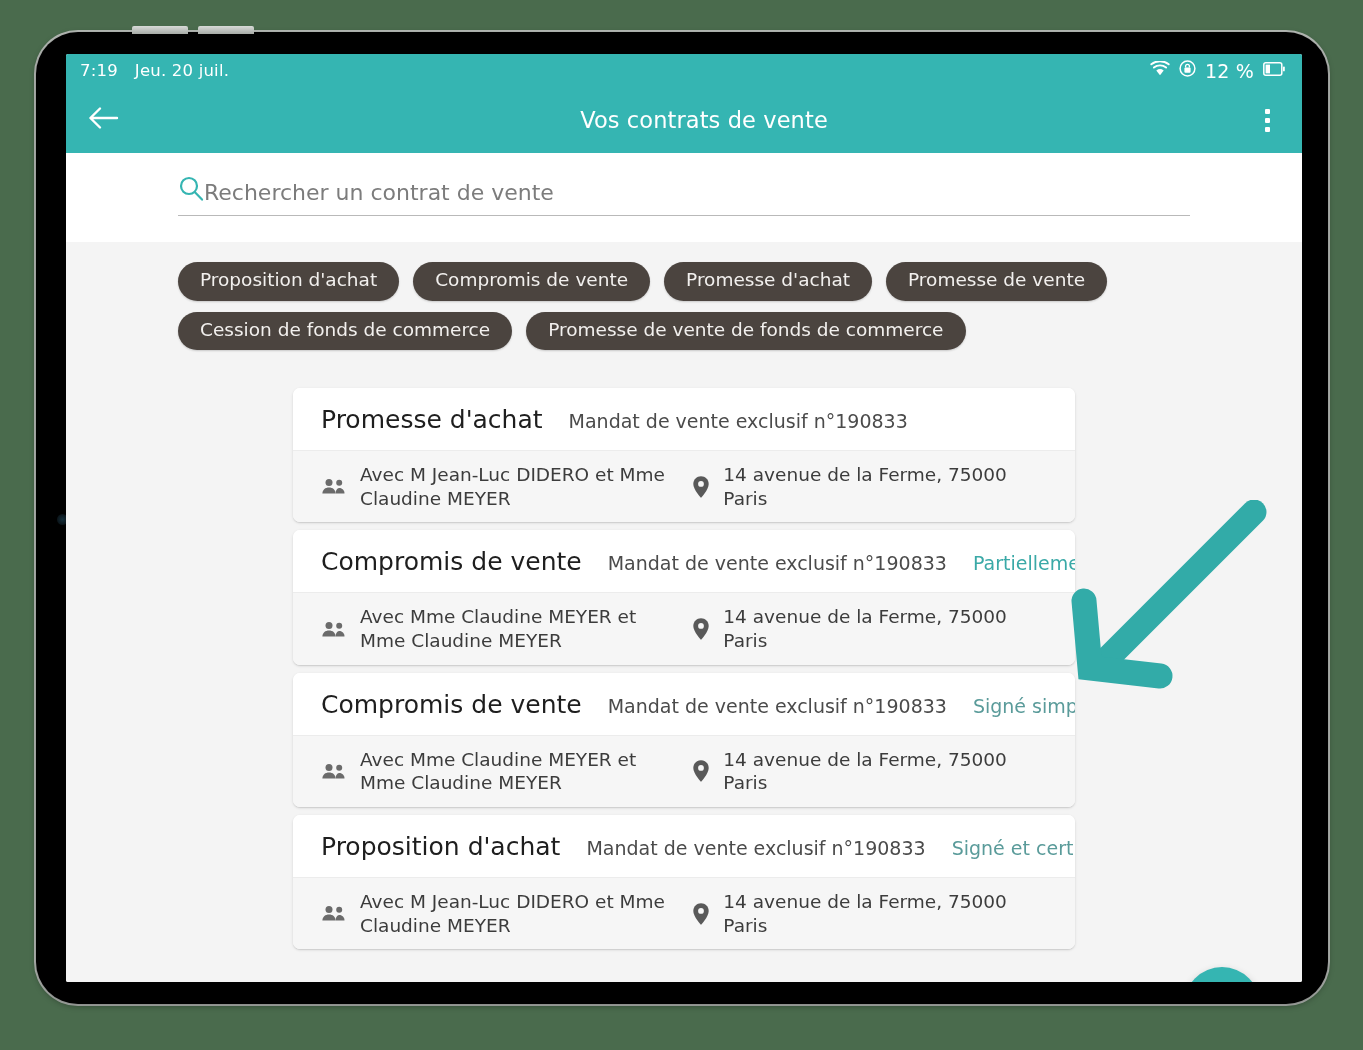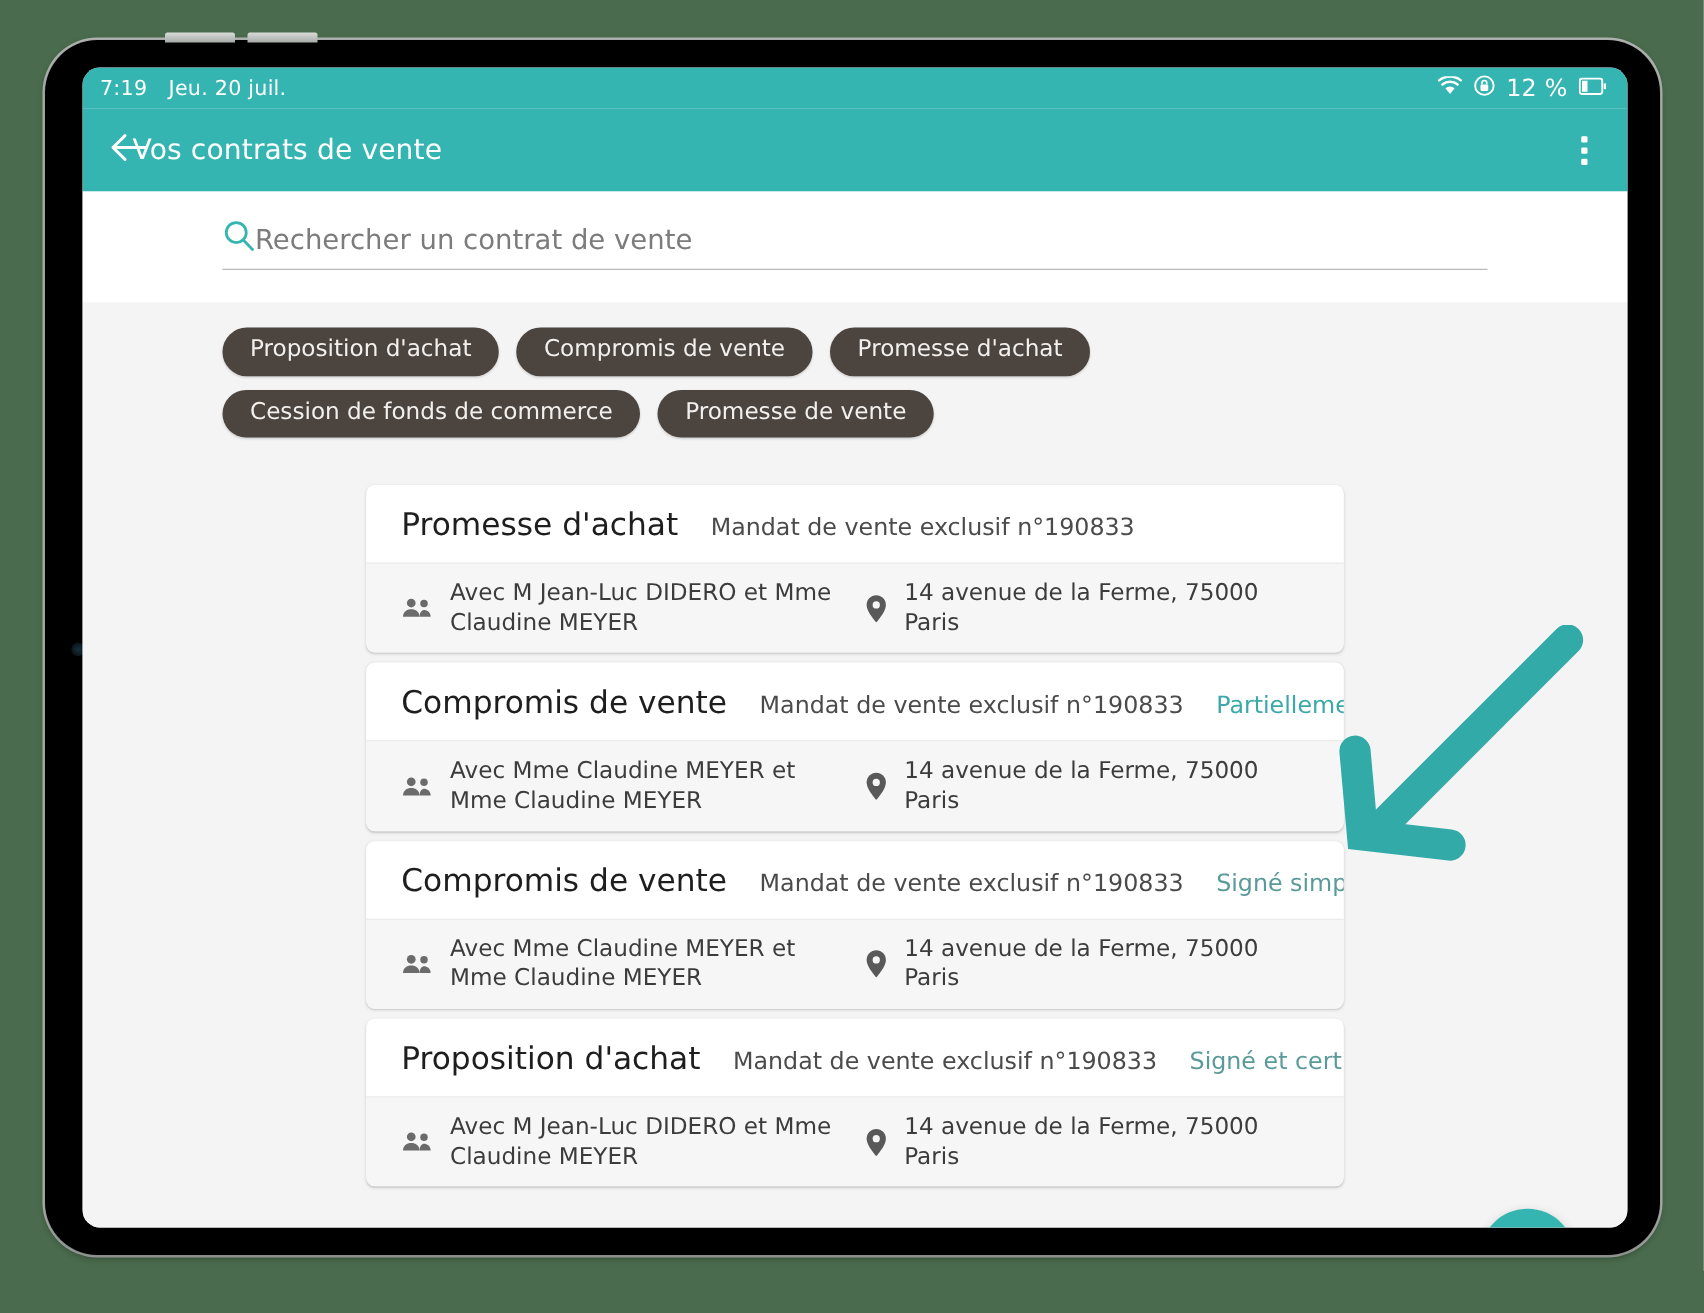--- a/index.html
+++ b/index.html
@@ -55,7 +55,7 @@
     width: 1236px;
     height: 928px;
     background: #f4f4f4;
-    border-radius: 14px;
+    border-radius: 2px;
     overflow: hidden;
   }
 

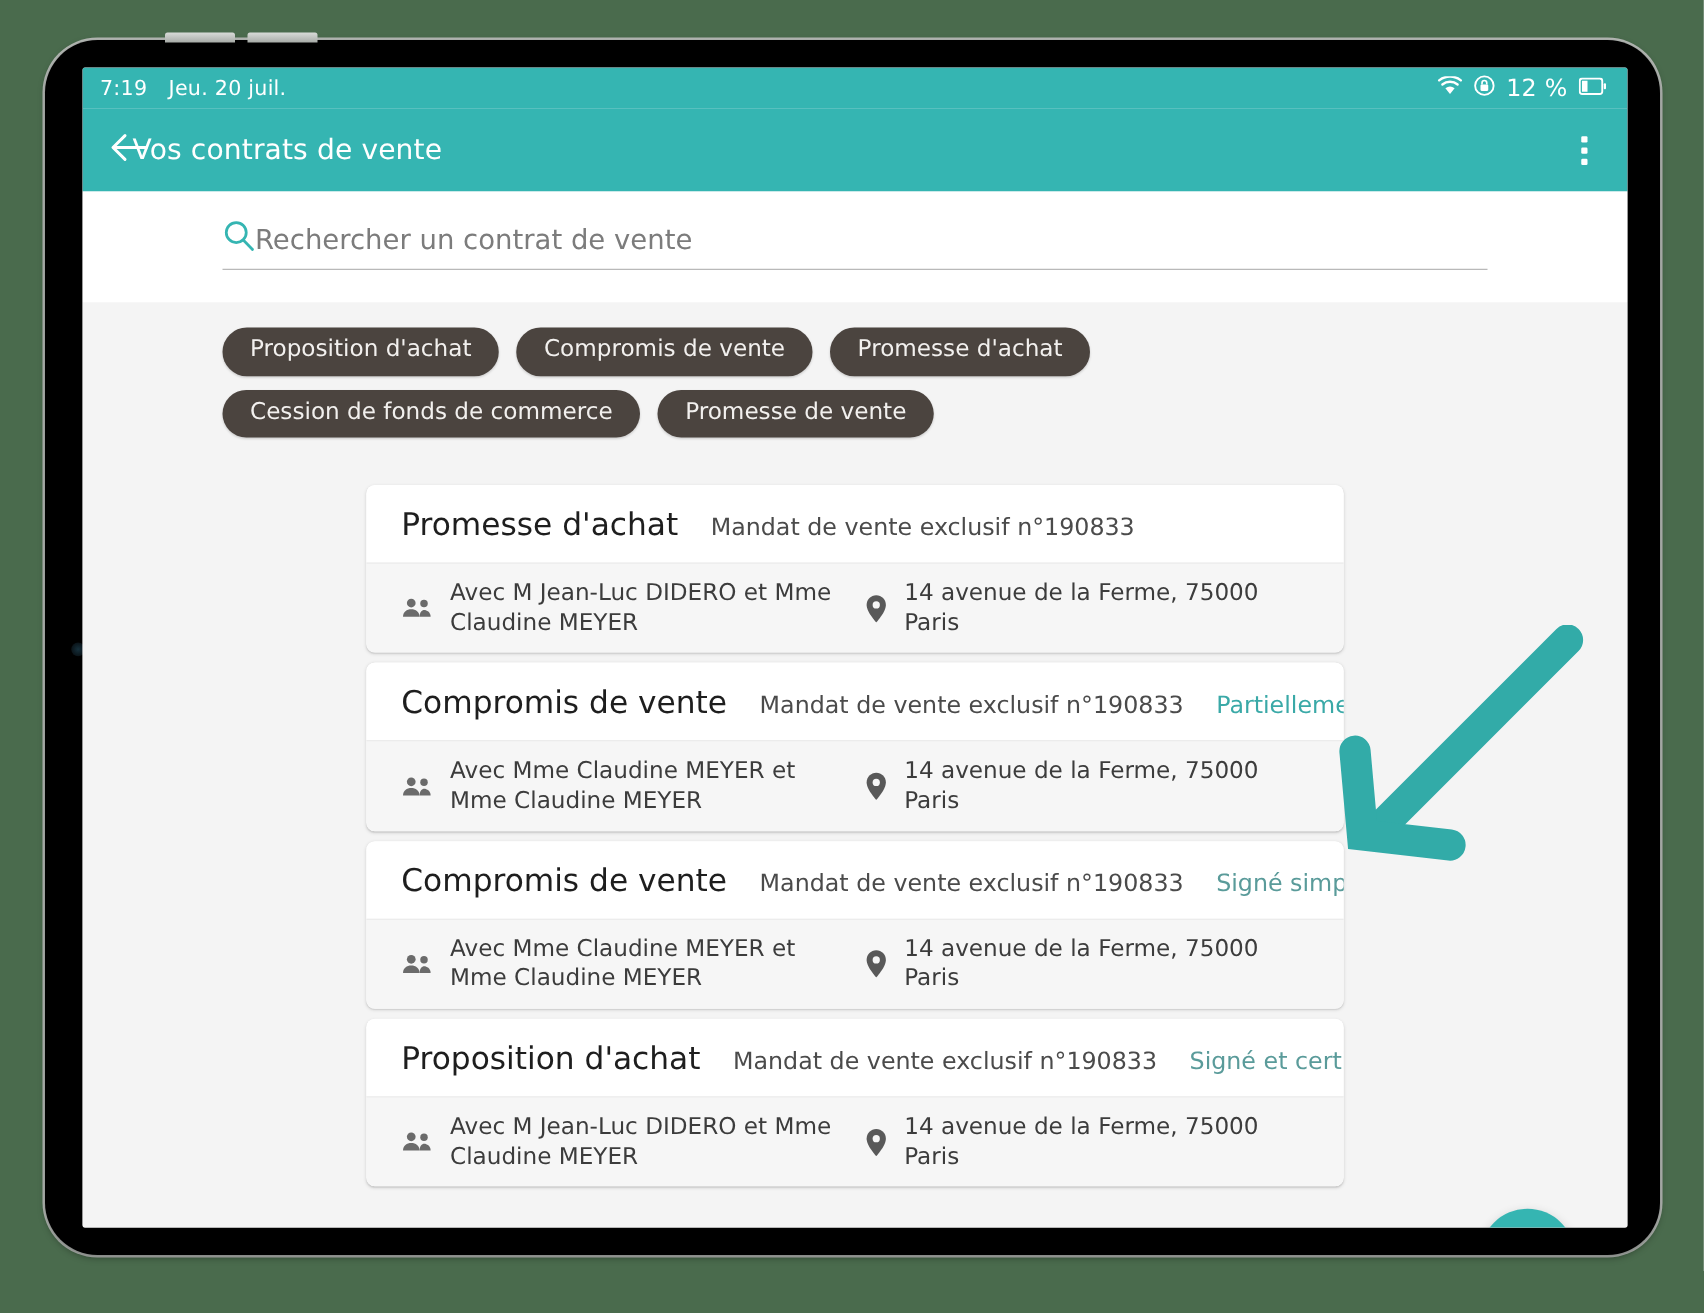--- a/index.html
+++ b/index.html
@@ -99,6 +99,7 @@
   #app-bar-title {
     position: absolute;
     left: 0; right: 0;
+    text-align: center;
     color: #fff;
     font-size: 22.5px;
     font-weight: 400;

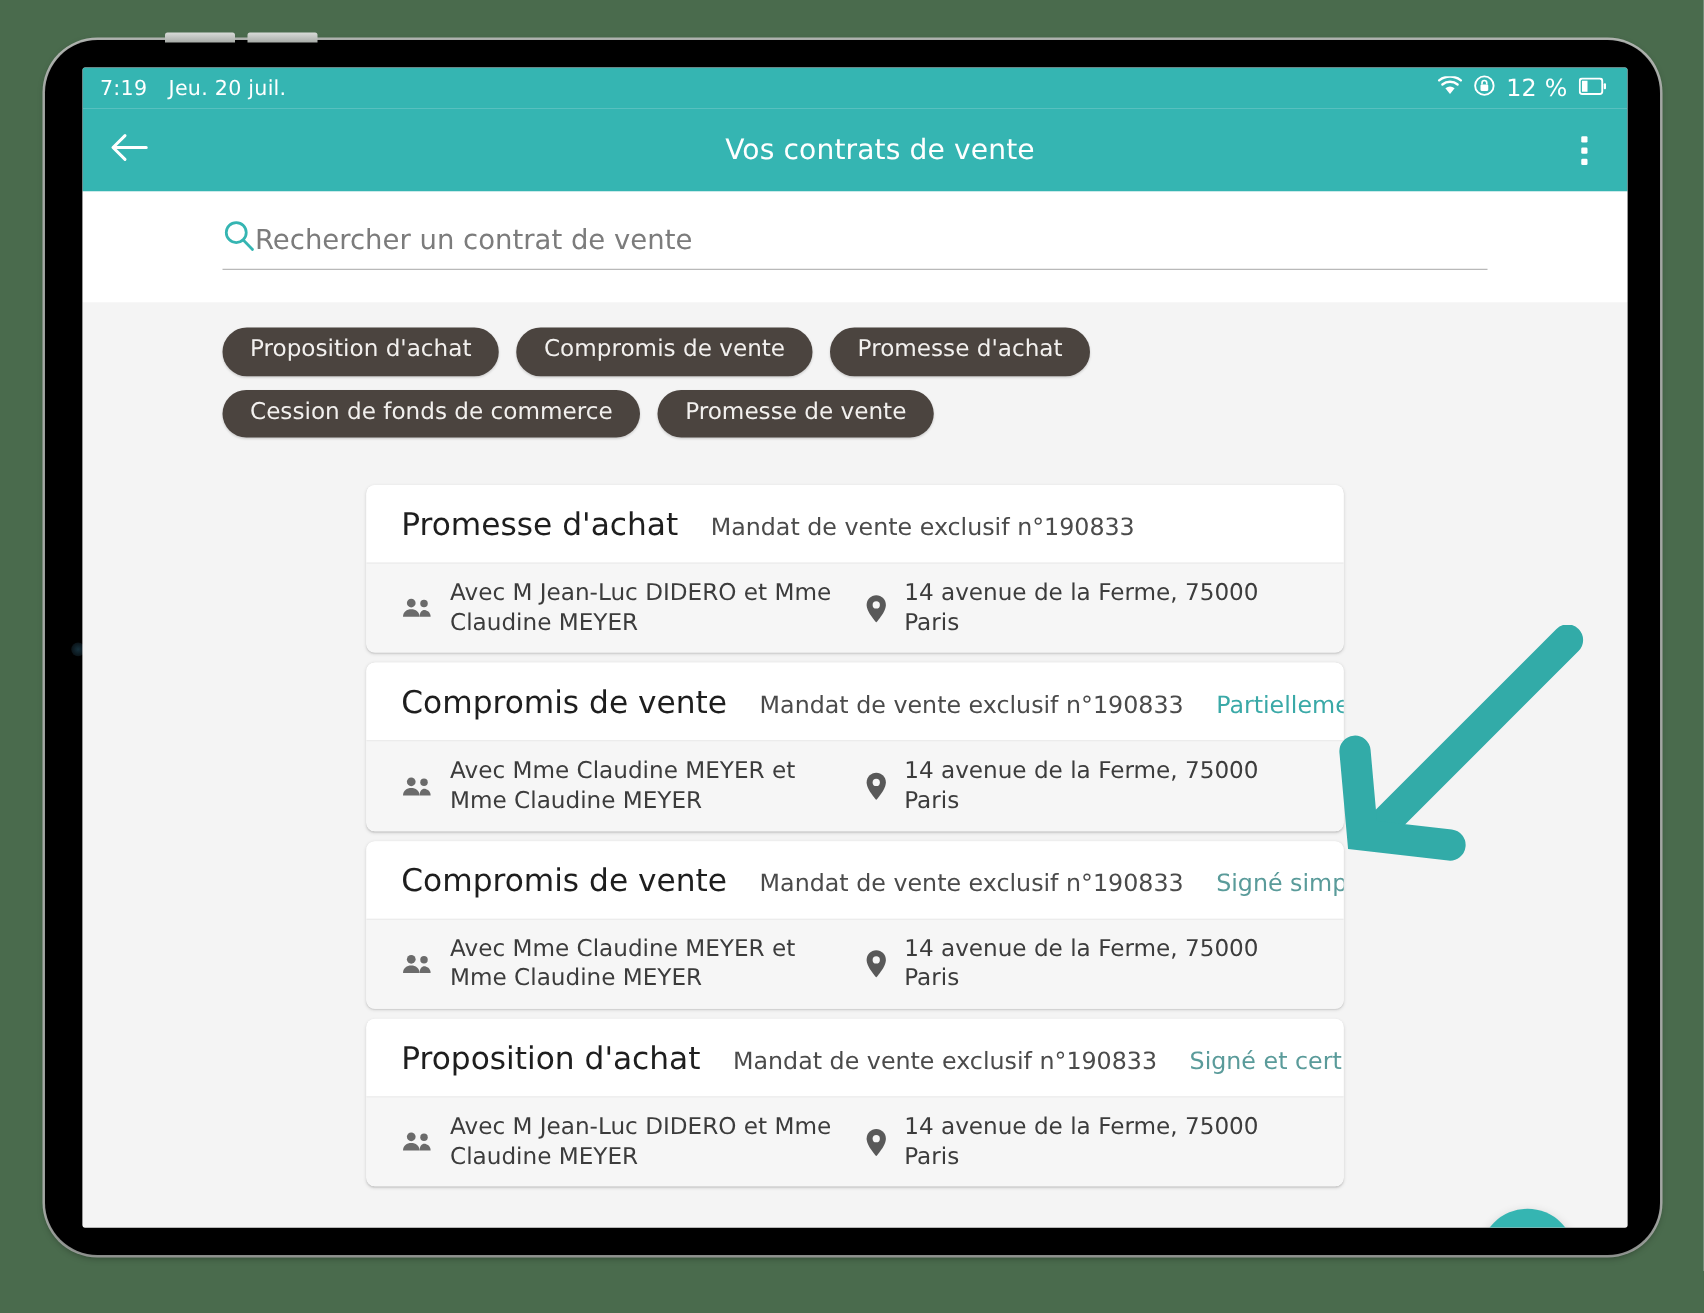--- a/index.html
+++ b/index.html
@@ -343,8 +343,8 @@
         <div class="chip">Proposition d'achat</div>
         <div class="chip">Compromis de vente</div>
         <div class="chip">Promesse d'achat</div>
+        <div class="chip">Promesse de vente</div>
         <div class="chip">Cession de fonds de commerce</div>
-        <div class="chip">Promesse de vente</div>
       </div>
 
       <div id="contract-list">

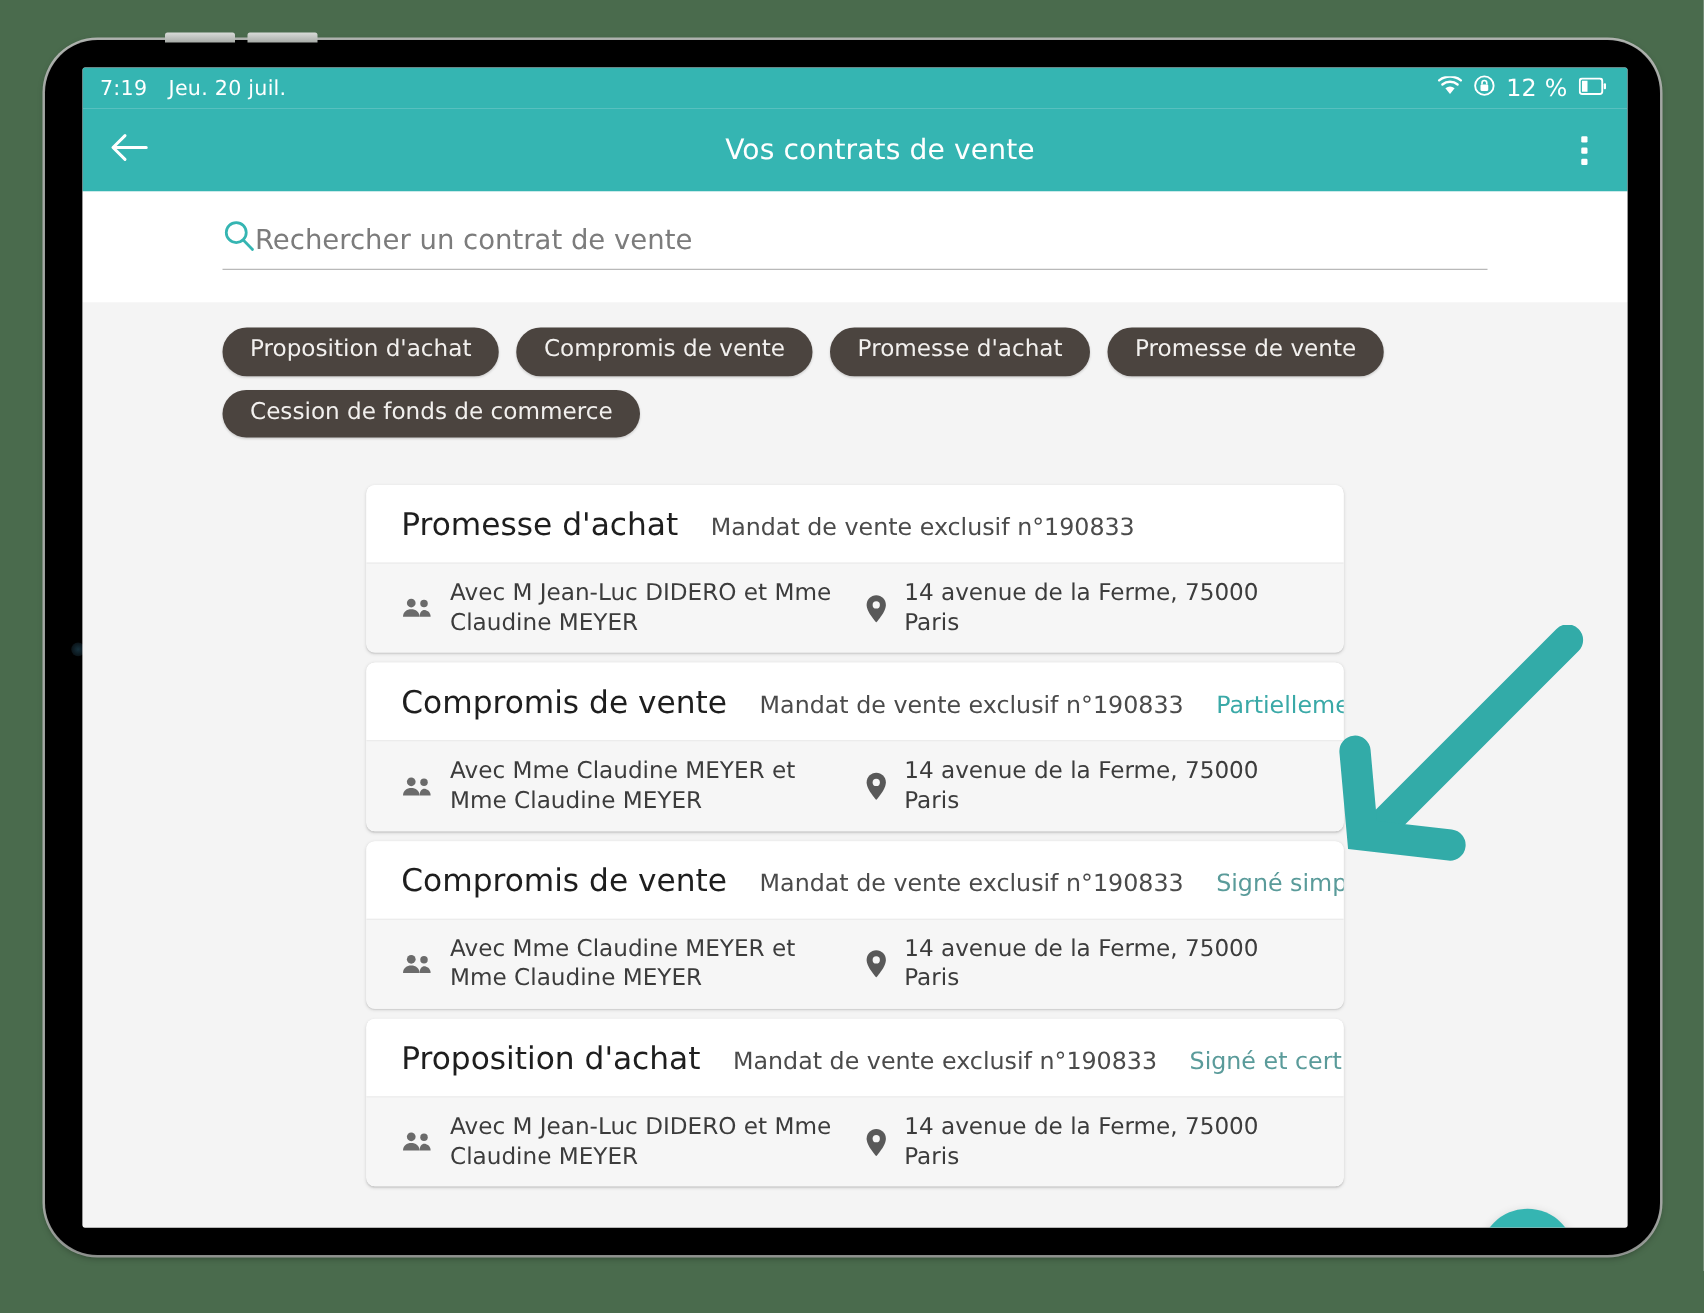--- a/index.html
+++ b/index.html
@@ -345,6 +345,7 @@
         <div class="chip">Promesse d'achat</div>
         <div class="chip">Promesse de vente</div>
         <div class="chip">Cession de fonds de commerce</div>
+        <div class="chip">Promesse de vente de fonds de commerce</div>
       </div>
 
       <div id="contract-list">

